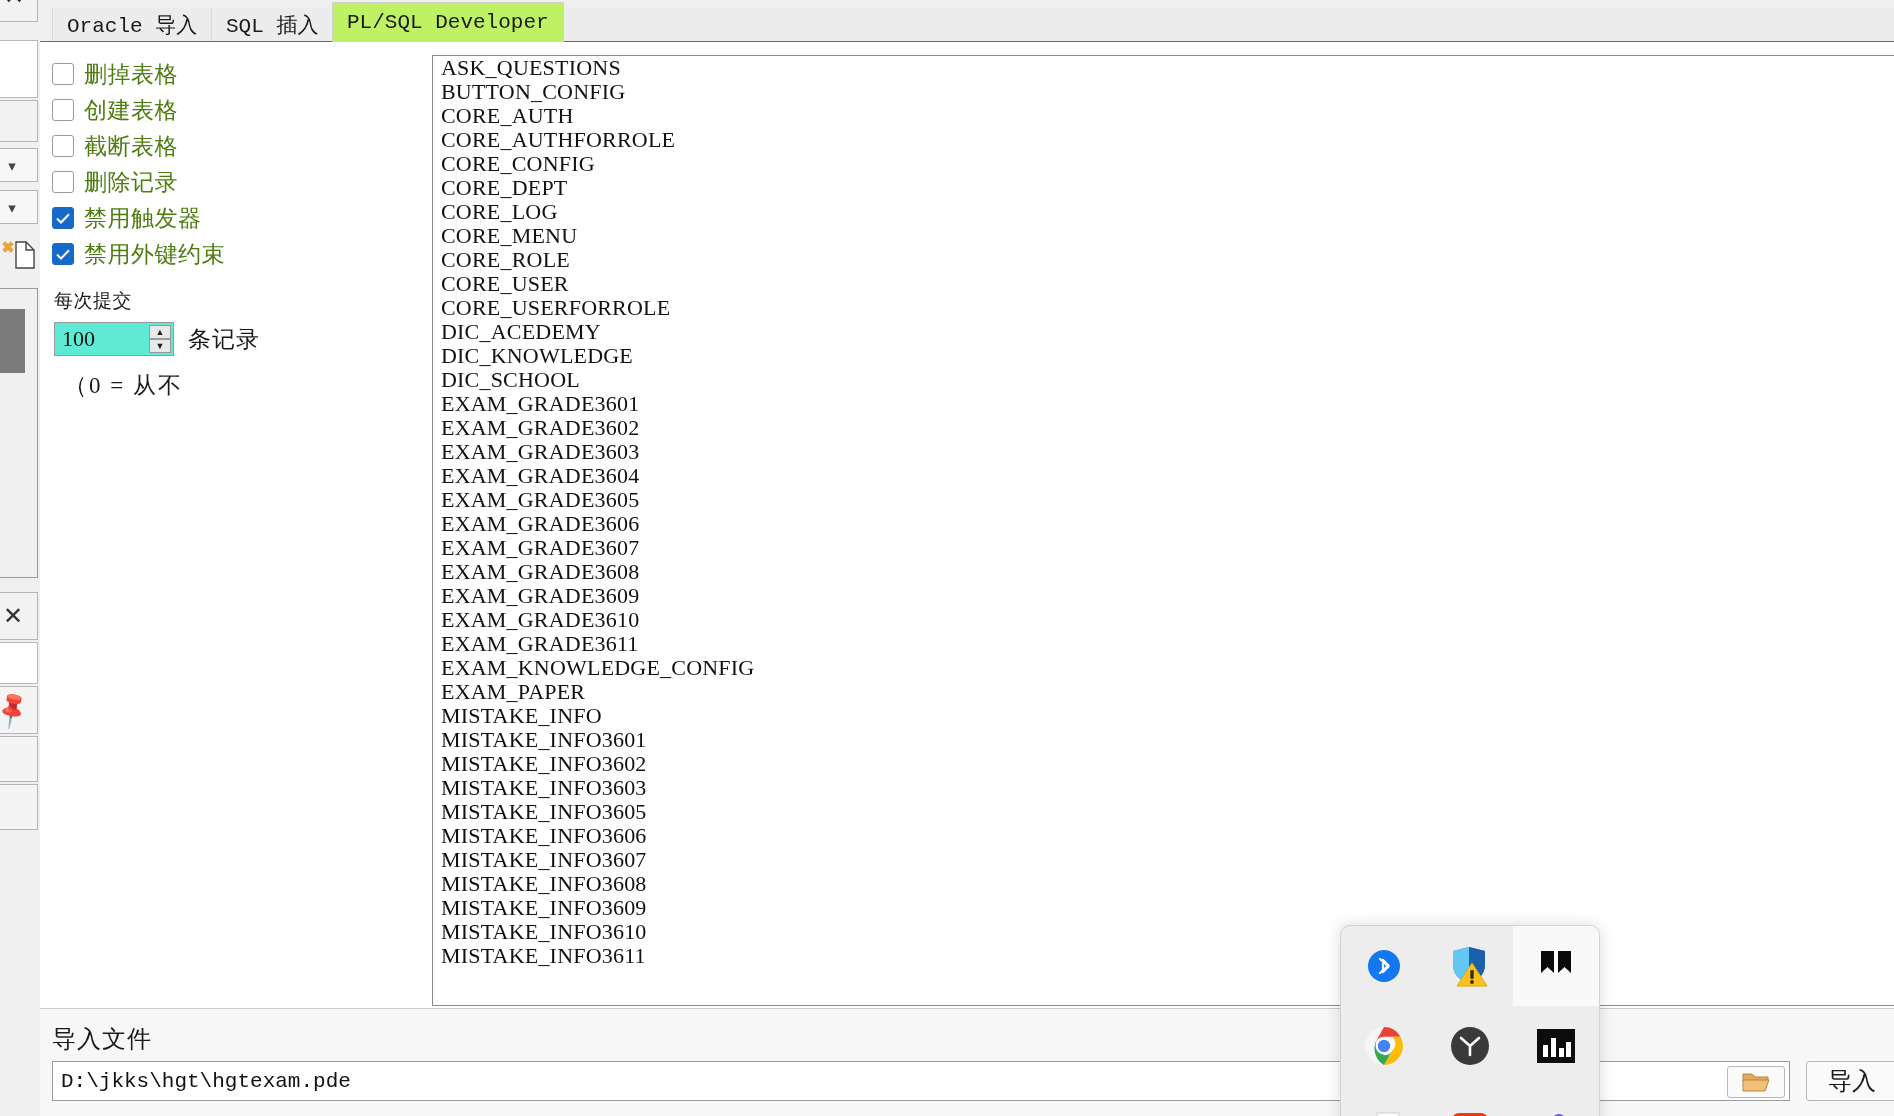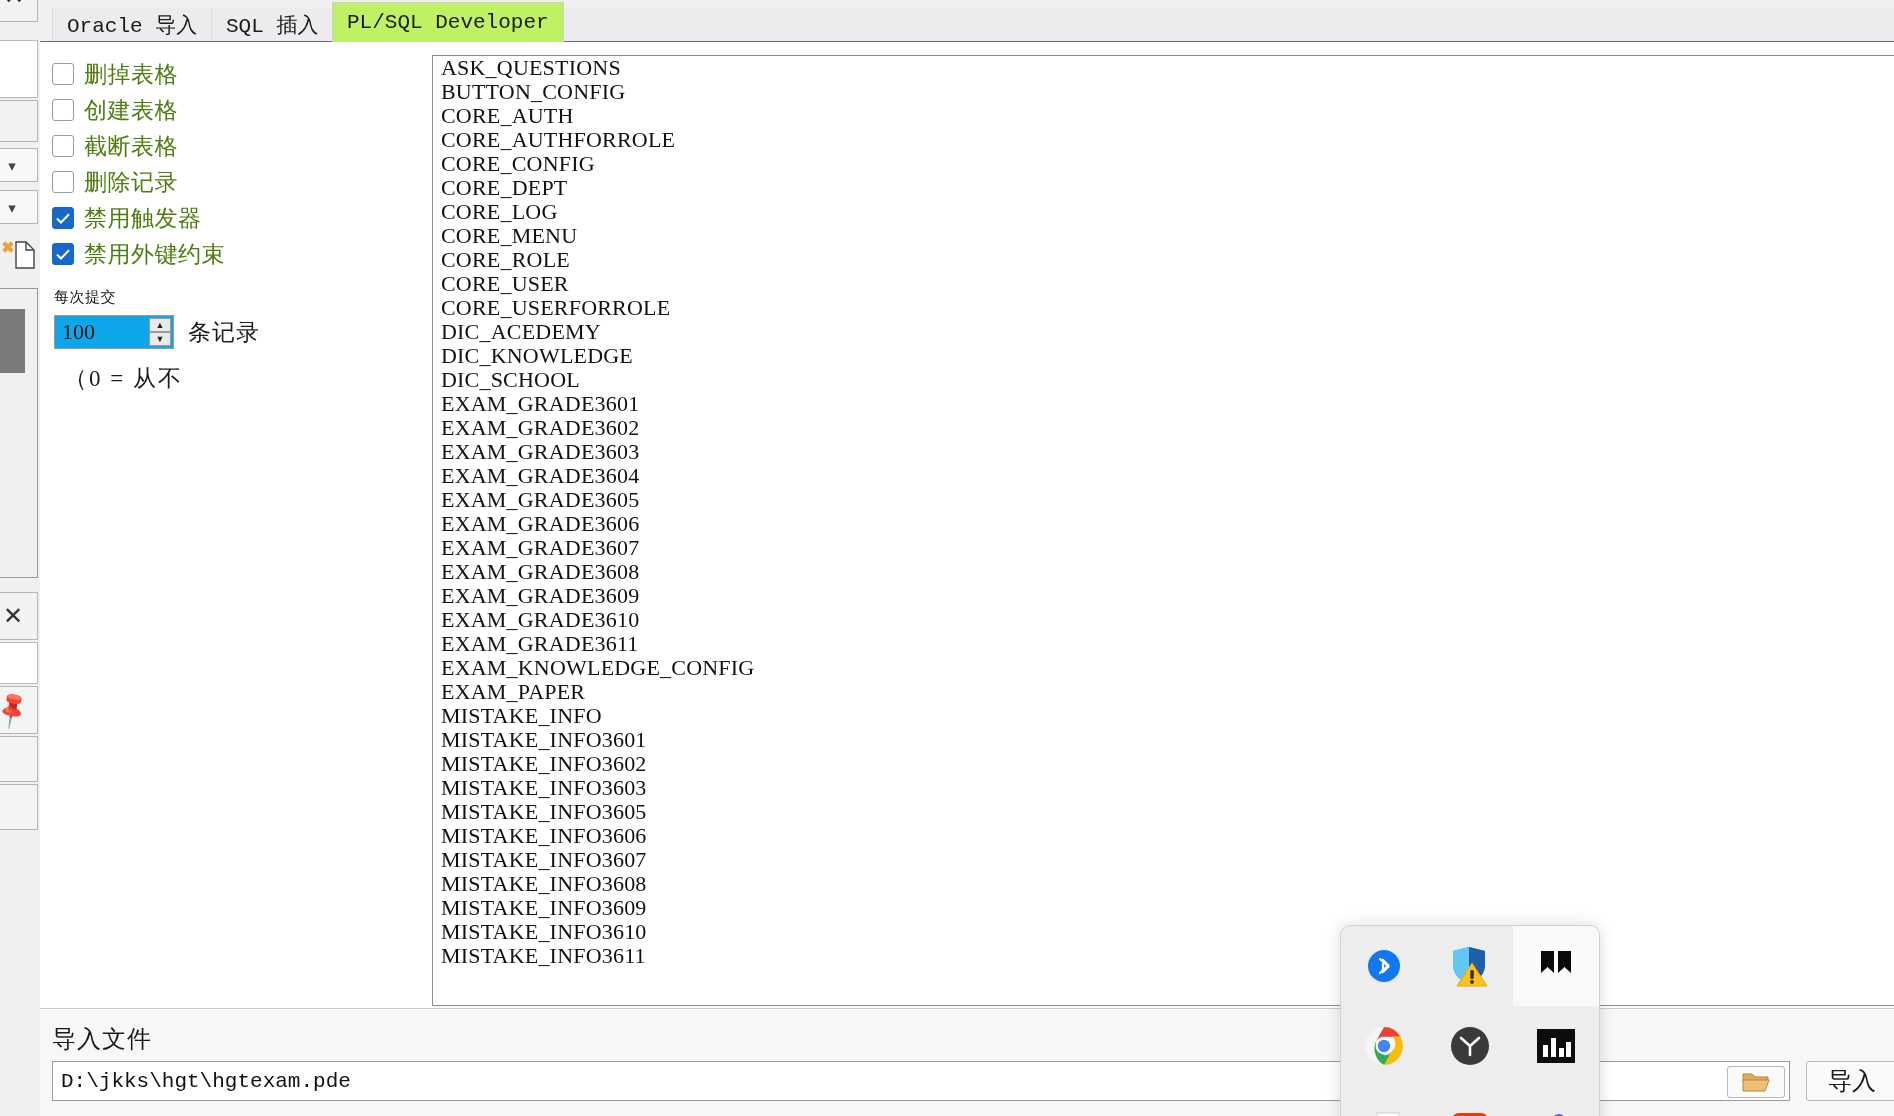--- a/index.html
+++ b/index.html
@@ -88,7 +88,7 @@
     letter-spacing: 0.5px; white-space: nowrap;
   }
   .section-label {
-    font-family: "Liberation Serif", serif; font-size: 15px; color: #1a1a1a;
+    font-family: "Liberation Serif", serif; font-size: 19px; color: #1a1a1a;
     margin-top: 16px; margin-bottom: 8px; margin-left: 2px; letter-spacing: .5px;
   }
   .spin-row { display: flex; align-items: center; margin-left: 2px; }

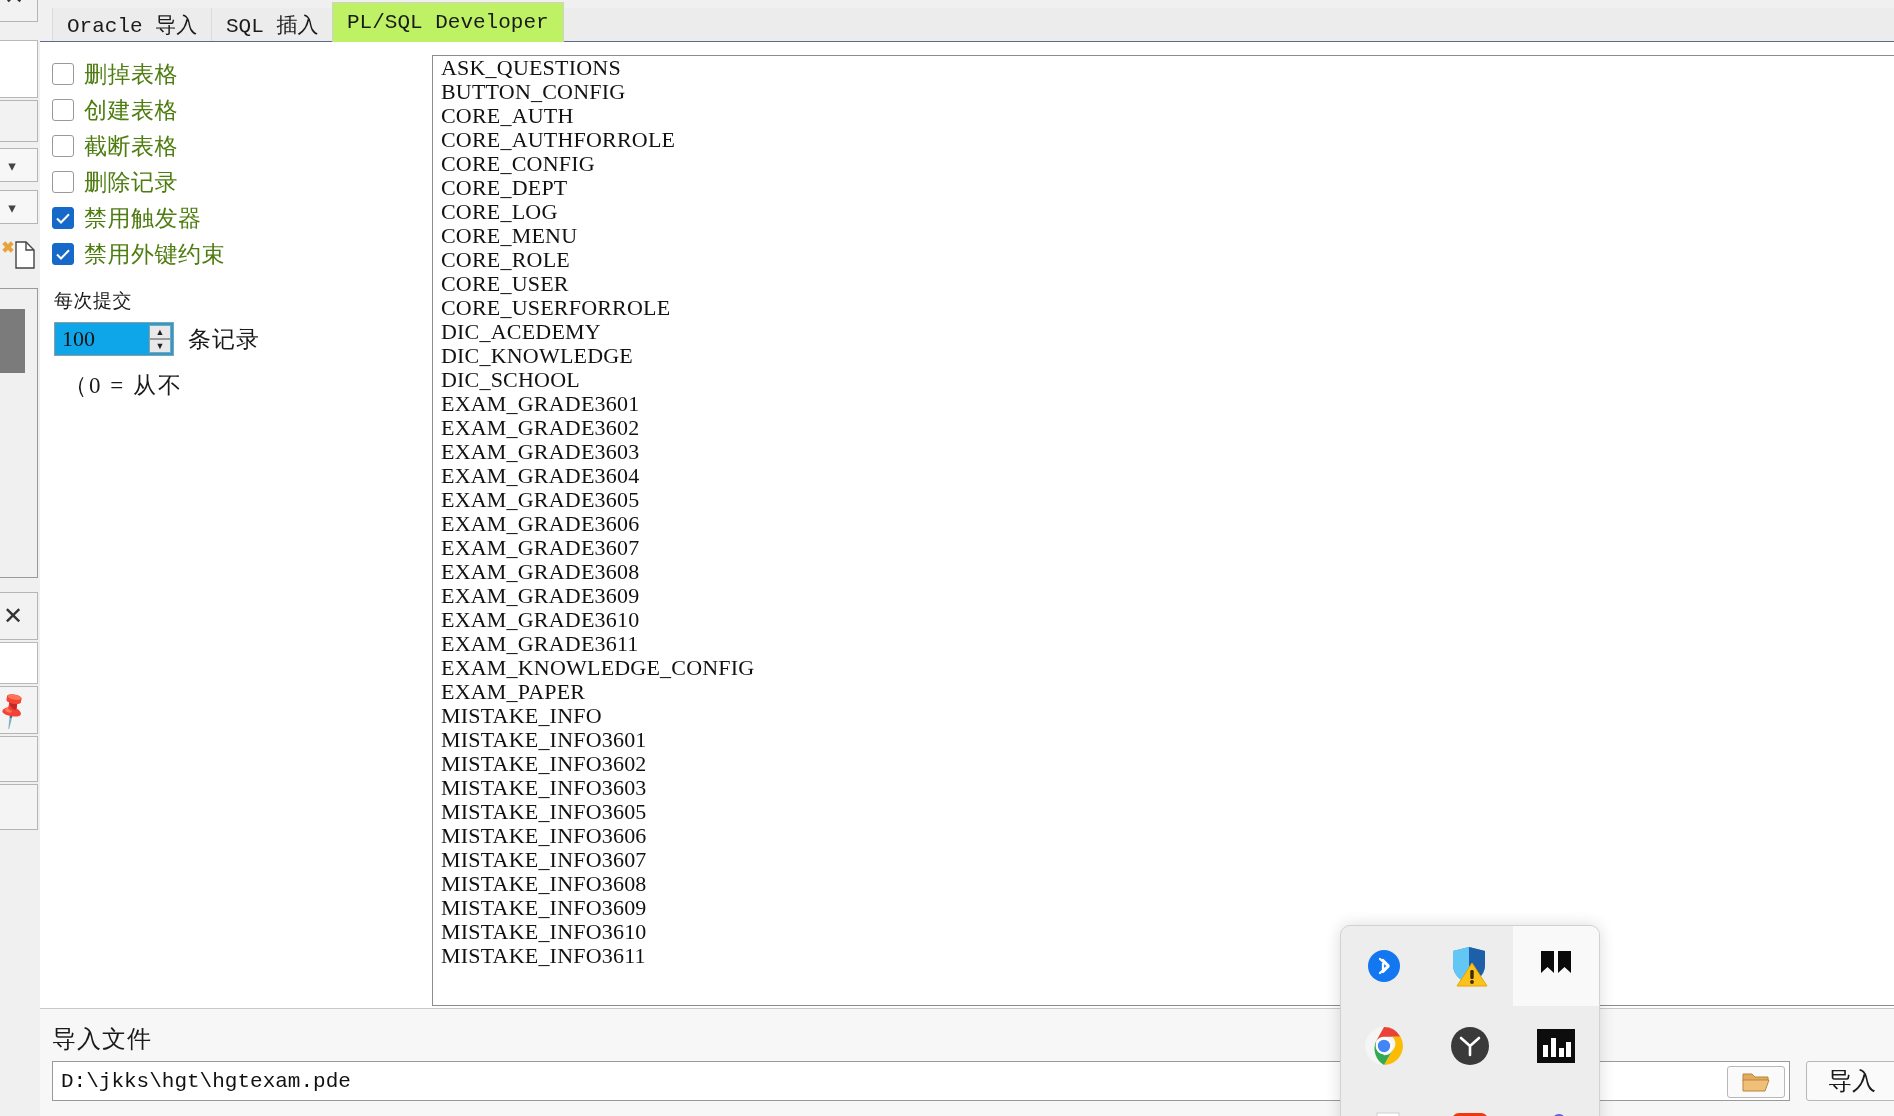--- a/index.html
+++ b/index.html
@@ -94,7 +94,7 @@
   .spin-row { display: flex; align-items: center; margin-left: 2px; }
   .spin {
     position: relative; width: 120px; height: 34px; box-sizing: border-box;
-    border: 1px solid #9a9a9a; background: #0ea5e9; display: flex; align-items: center;
+    border: 1px solid #9a9a9a; background: #5eead4; display: flex; align-items: center;
   }
   .spin input {
     border: 0; outline: 0; width: 86px; height: 30px; padding-left: 7px;

